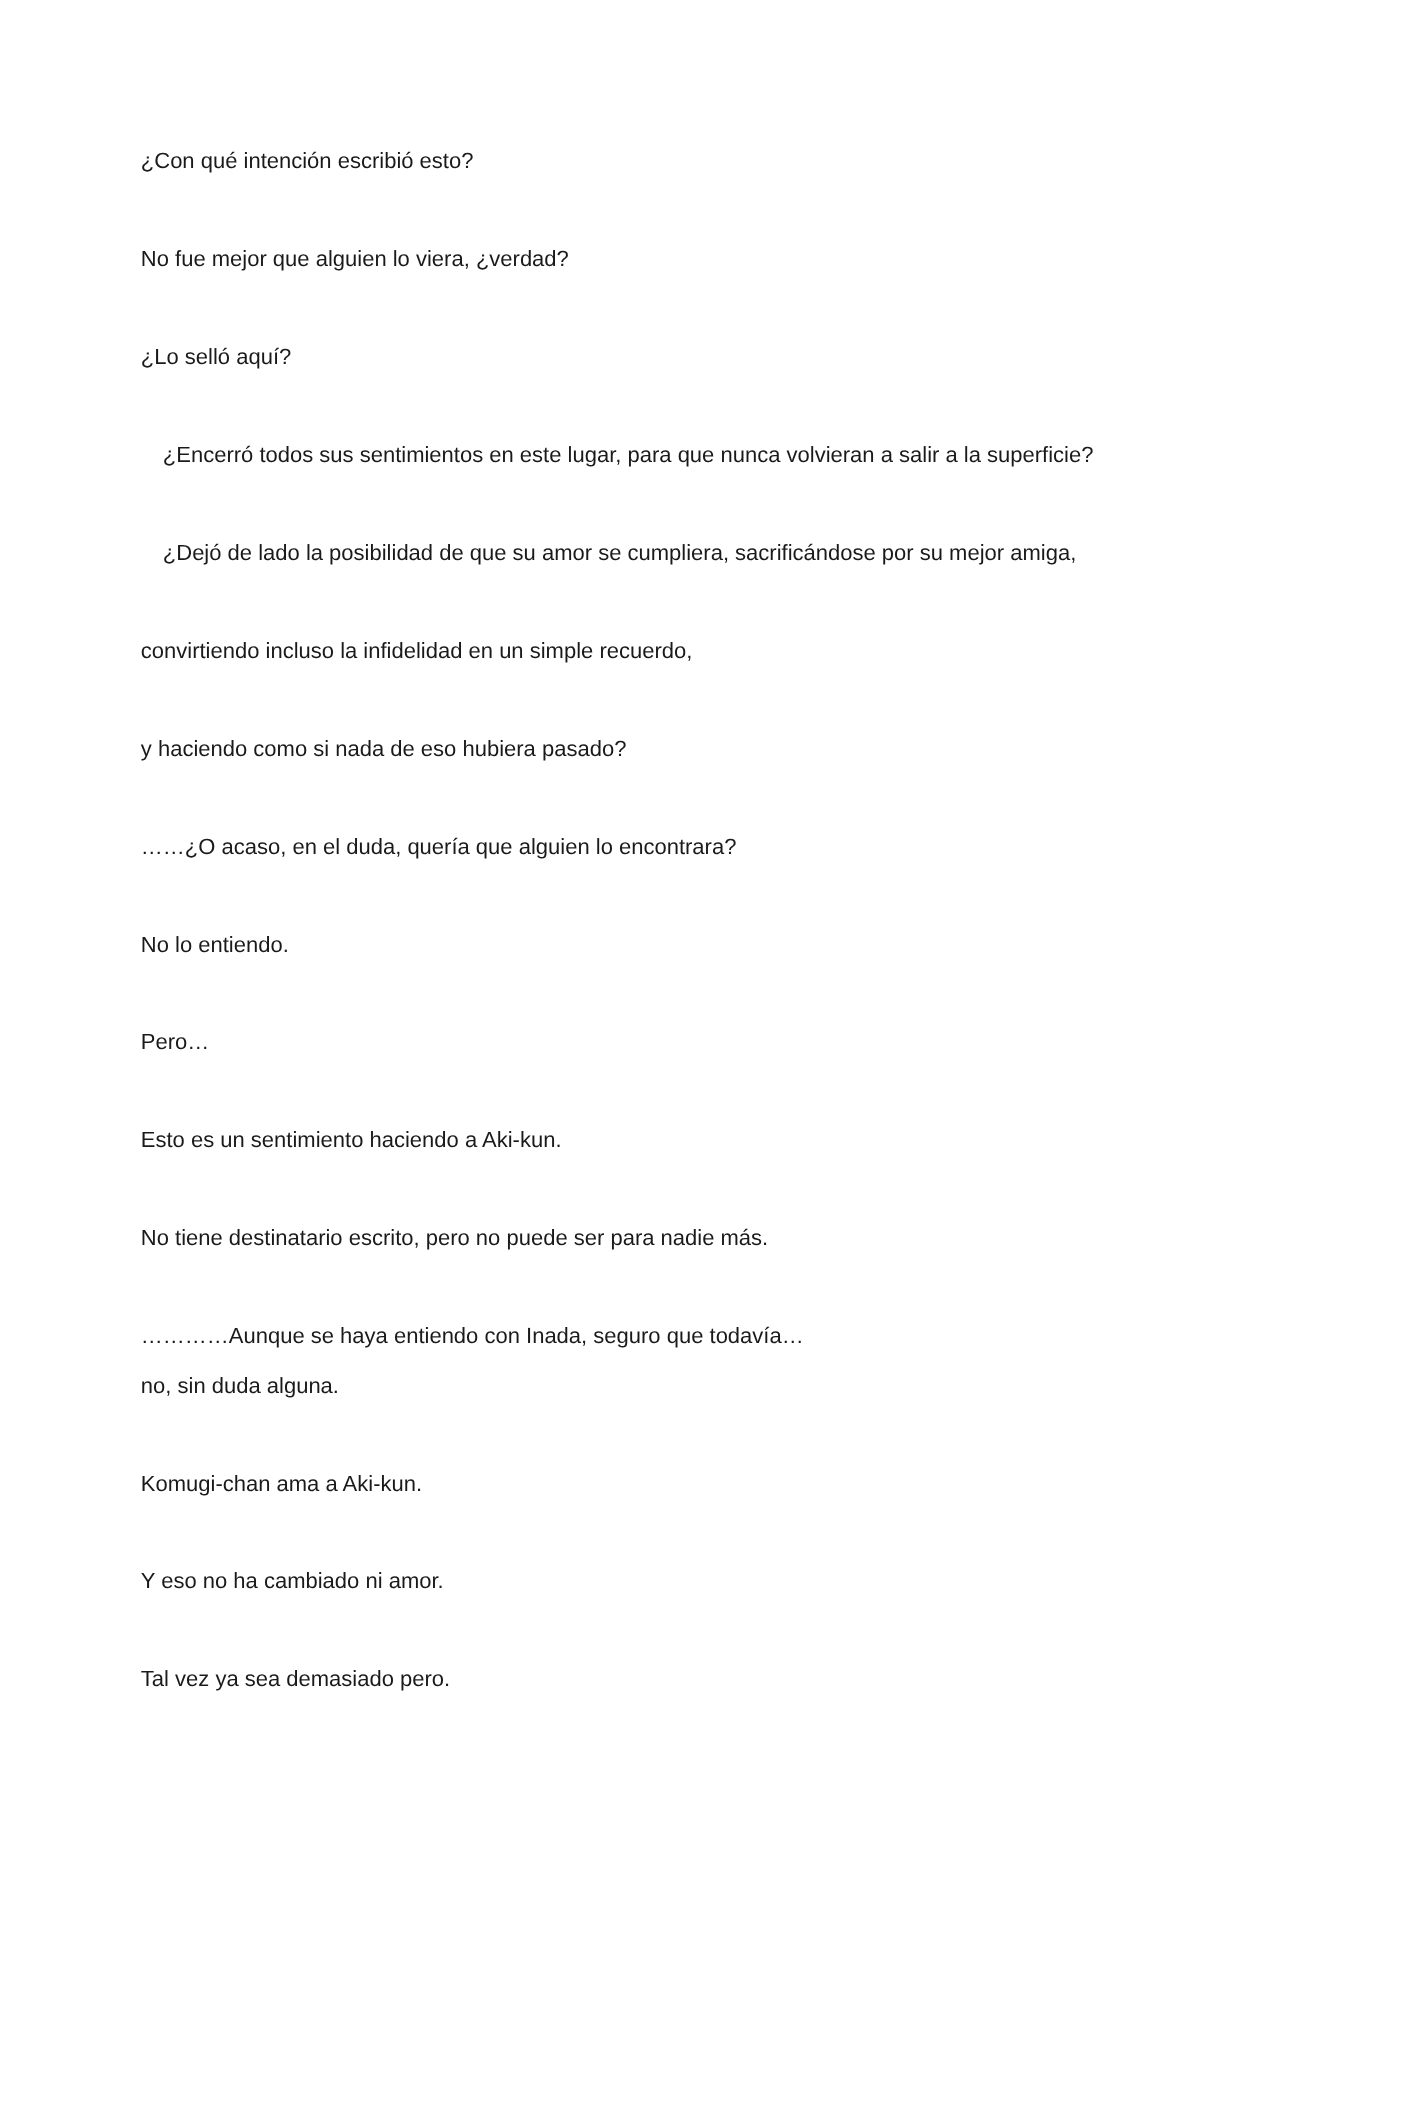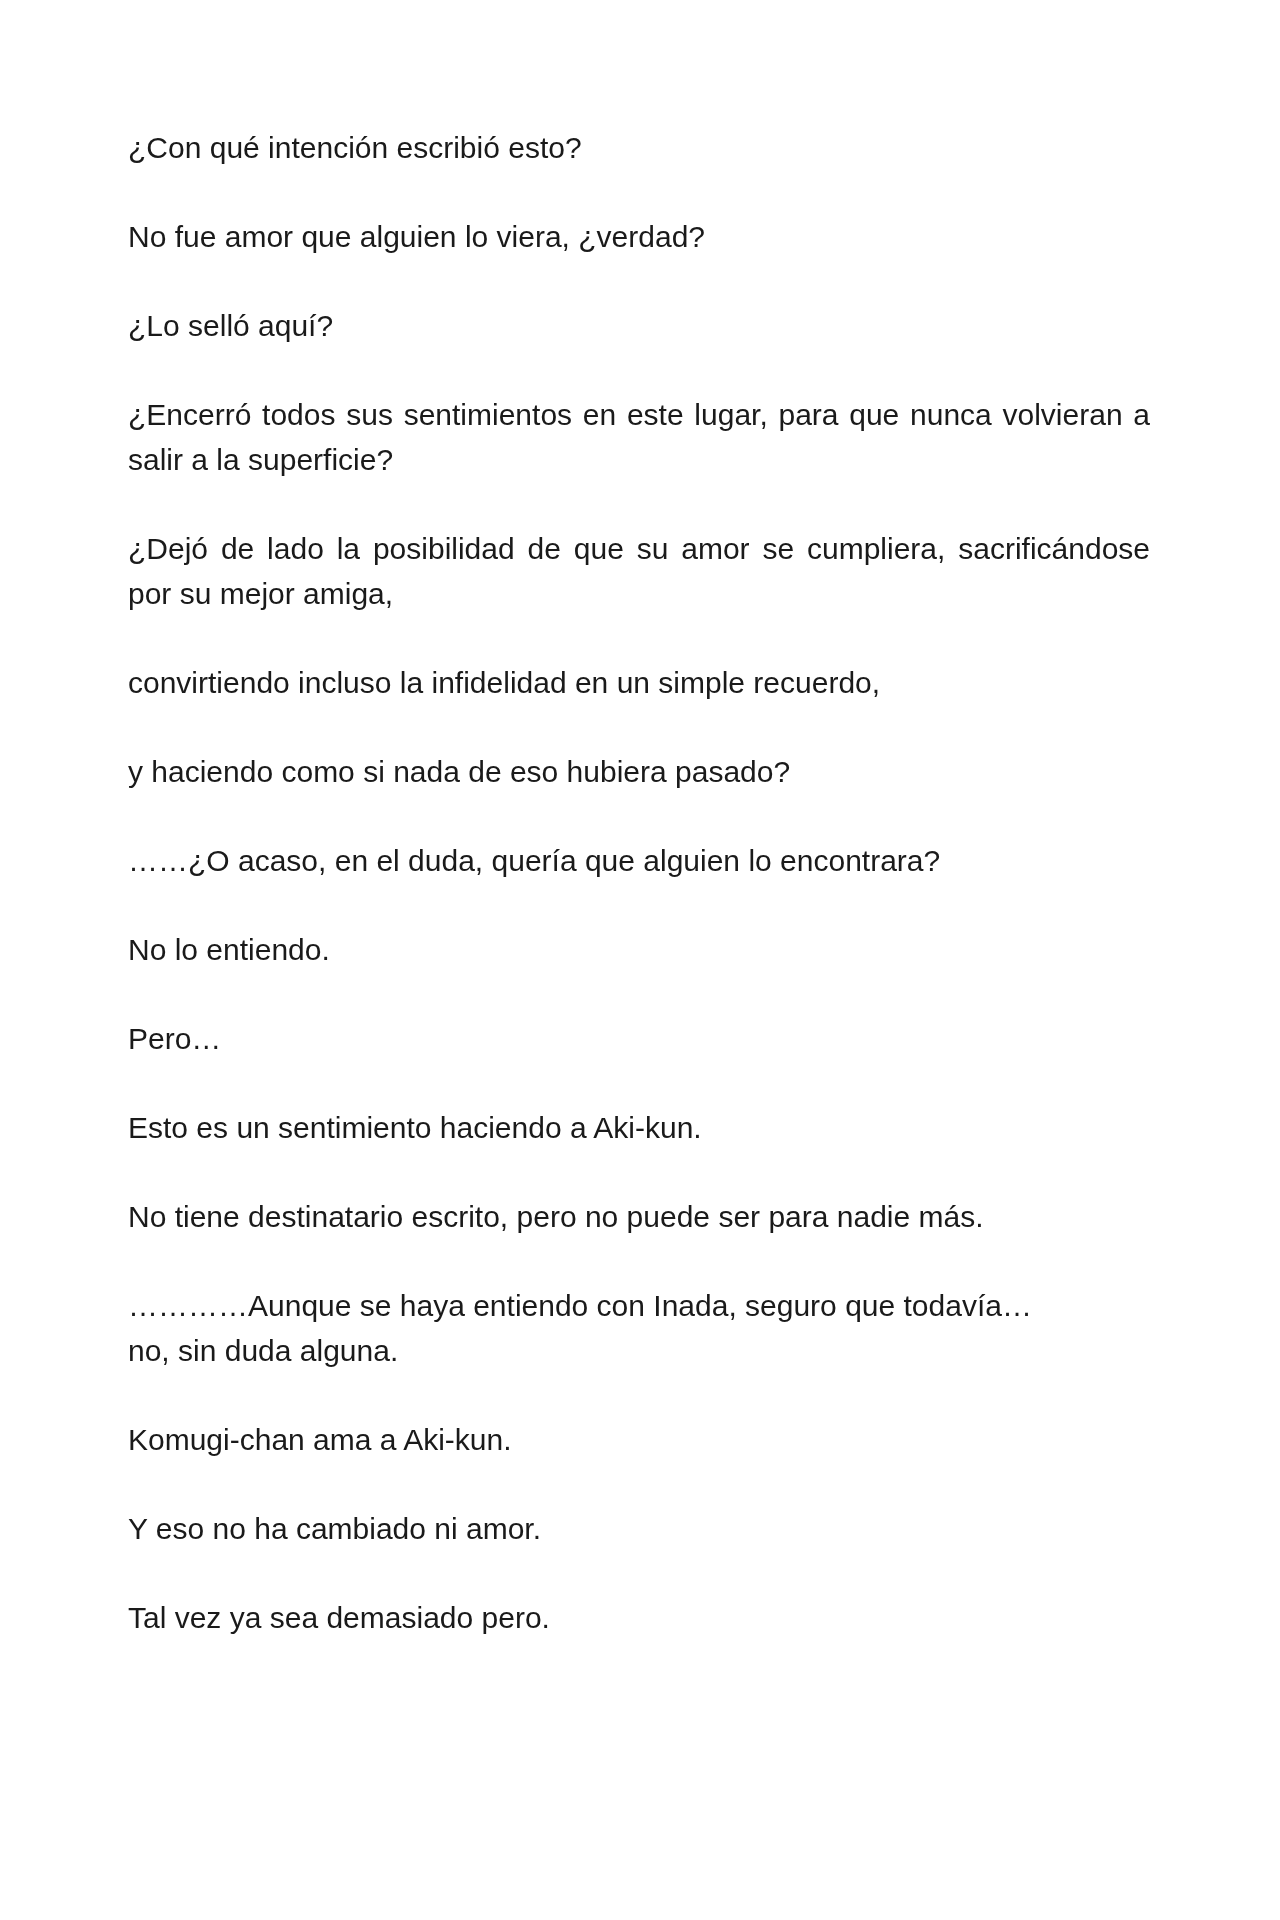--- a/index.html
+++ b/index.html
@@ -20,7 +20,7 @@
       width: 1022px;
       color: #1a1a1a;
       font-family: "Liberation Sans", "DejaVu Sans", sans-serif;
-      font-size: 30px;
+      font-size: 20px;
       line-height: 45px;
     }
     .para {

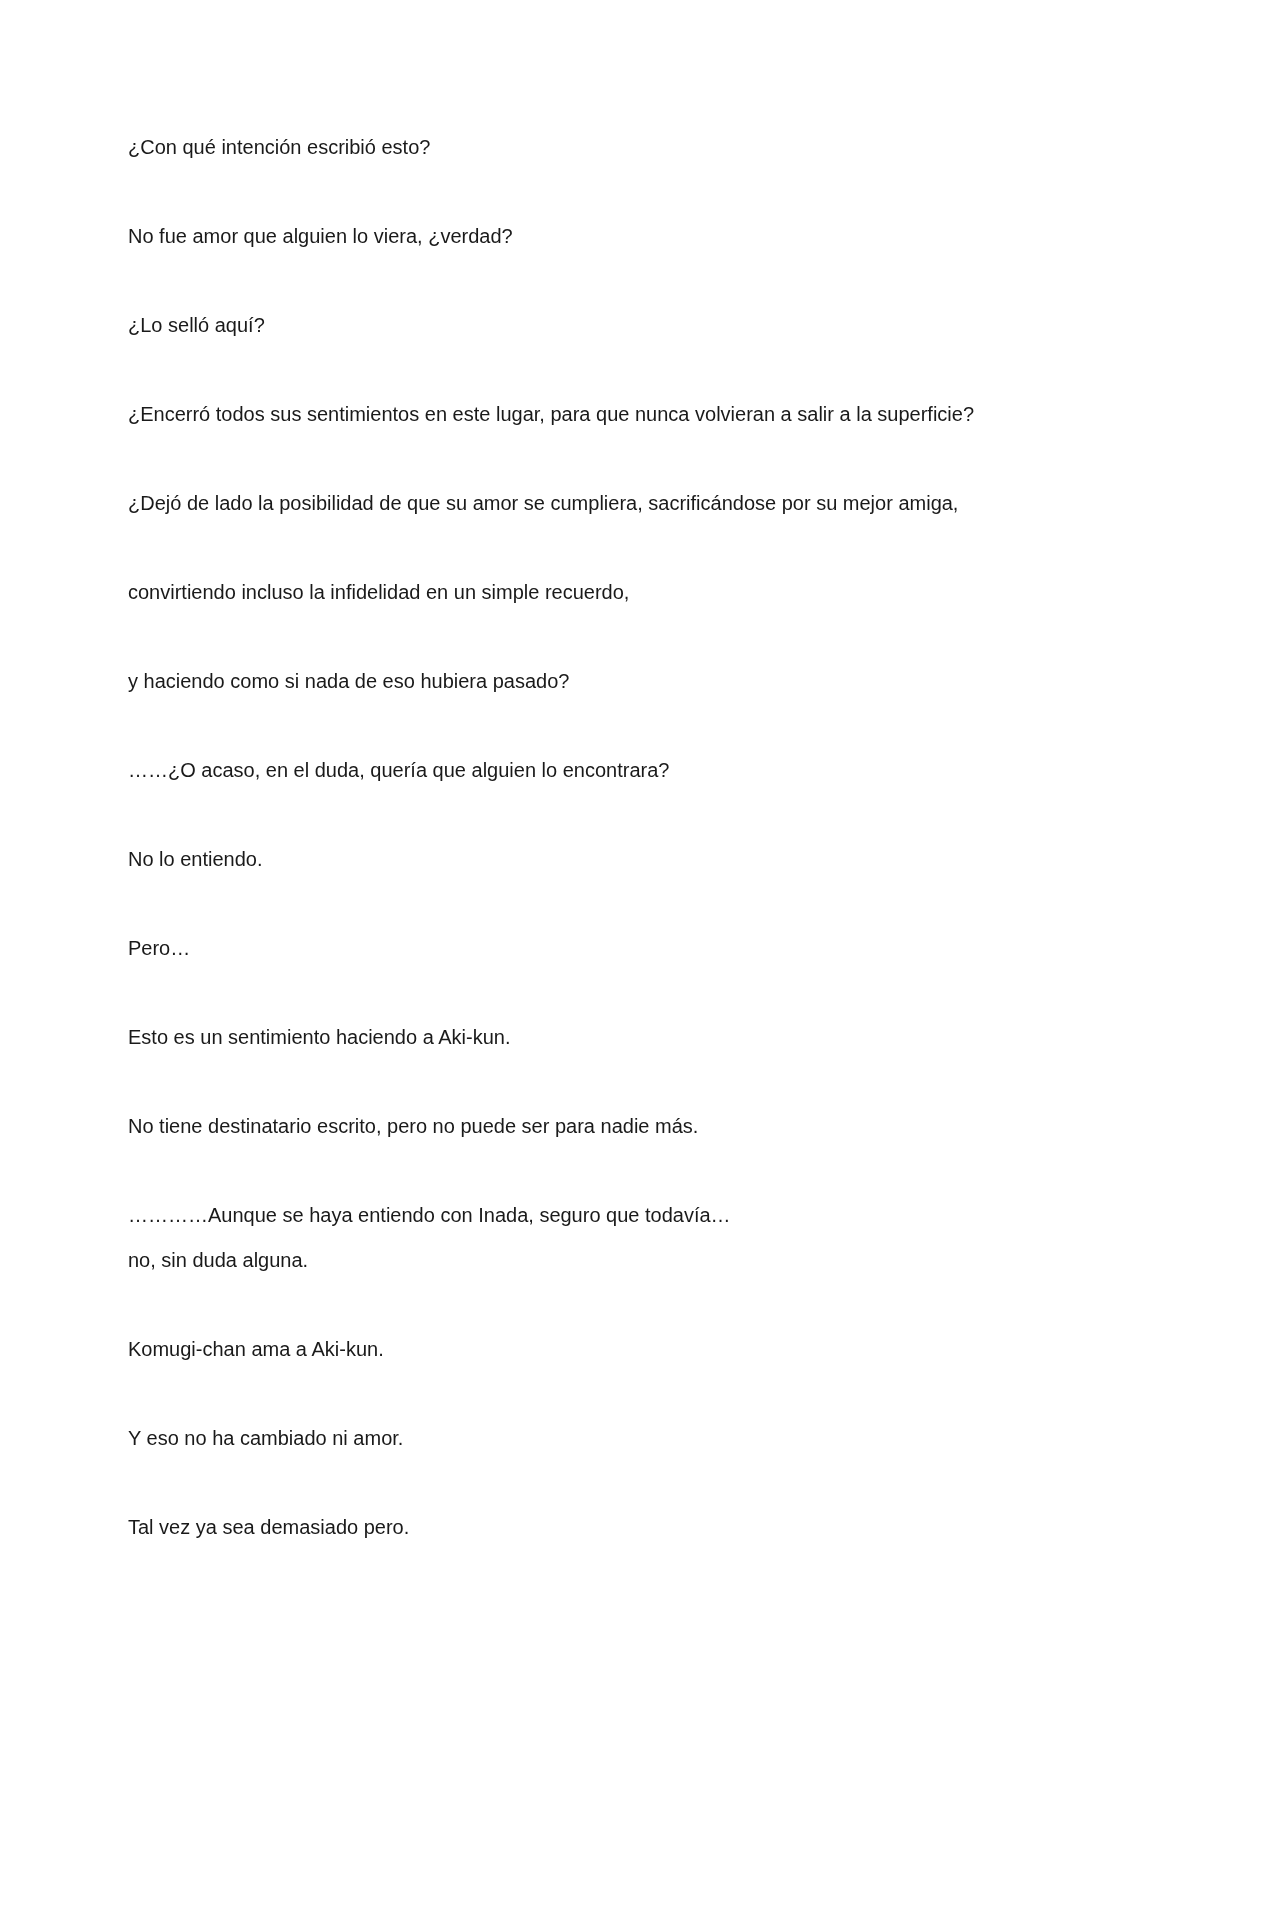--- a/index.html
+++ b/index.html
@@ -36,7 +36,7 @@
 
 <div class="page">
   <p class="para">¿Con qué intención escribió esto?</p>
-  <p class="para">No fue amor que alguien lo viera, ¿verdad?</p>
+  <p class="para">No fue mejor que alguien lo viera, ¿verdad?</p>
   <p class="para">¿Lo selló aquí?</p>
   <p class="para justify">¿Encerró todos sus sentimientos en este lugar, para que nunca volvieran a salir a la superficie?</p>
   <p class="para justify">¿Dejó de lado la posibilidad de que su amor se cumpliera, sacrificándose por su mejor amiga,</p>

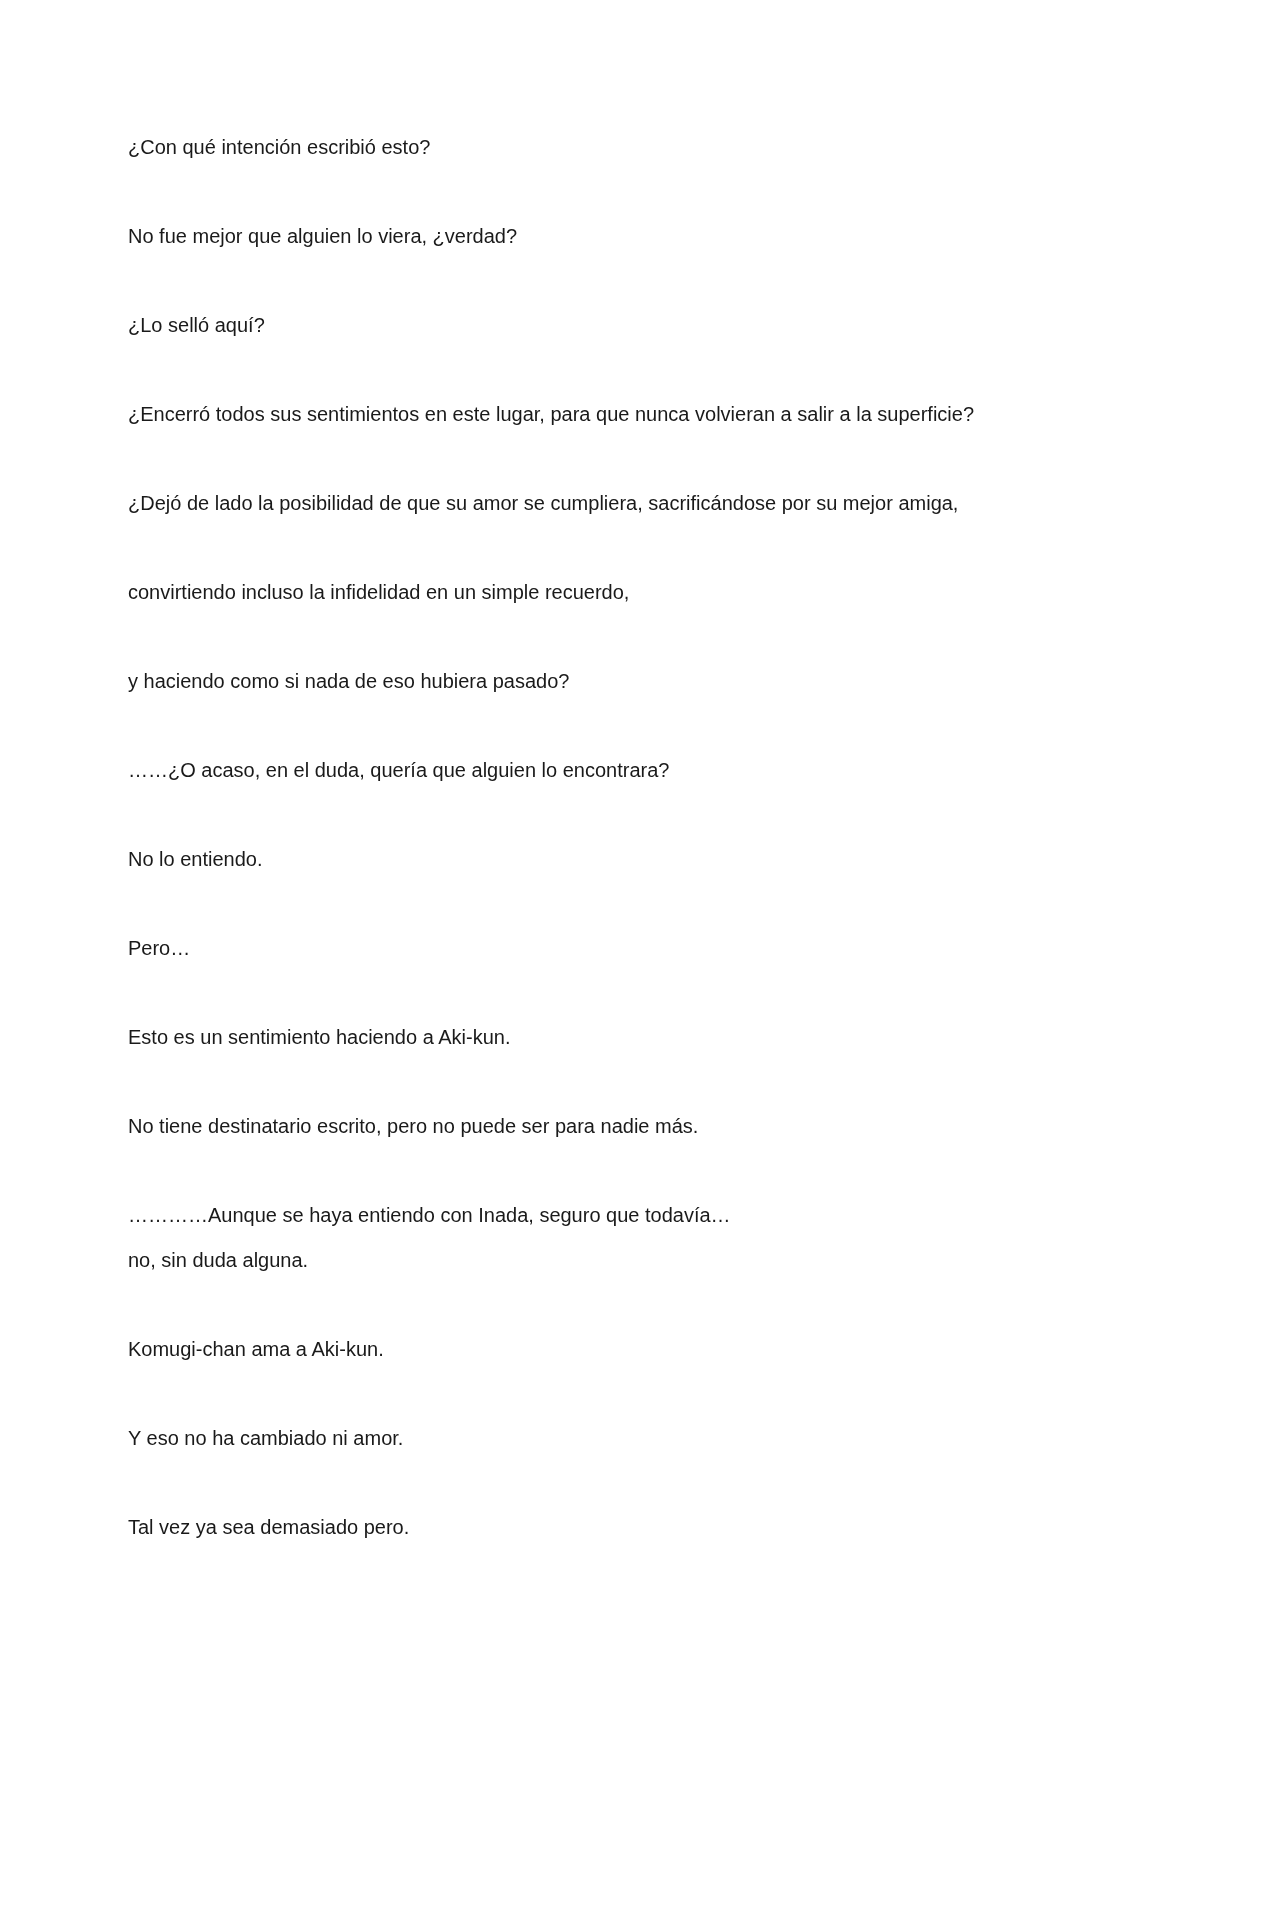--- a/index.html
+++ b/index.html
@@ -29,6 +29,7 @@
     }
     .para.justify {
       text-align: justify;
+      margin-left: 20px;
     }
   </style>
 </head>

